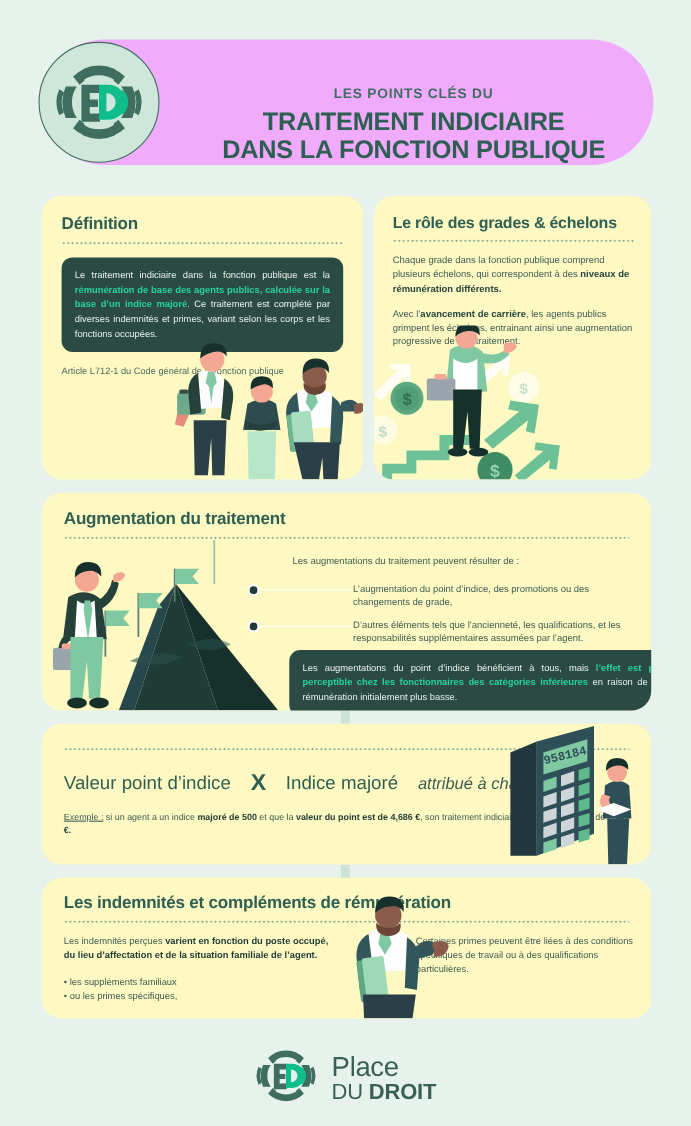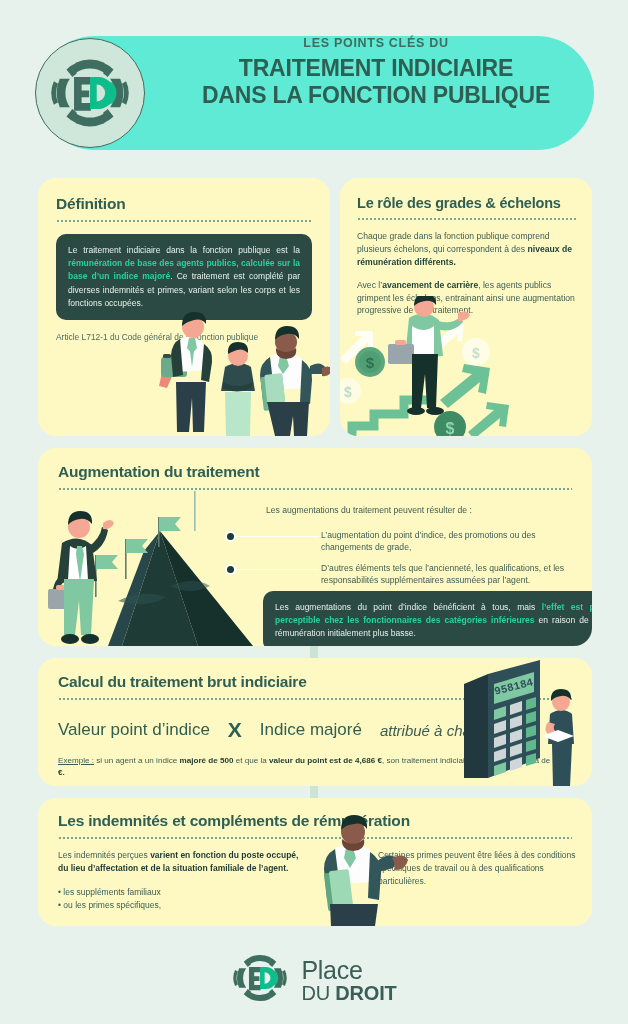--- a/index.html
+++ b/index.html
@@ -14,8 +14,8 @@
   
   .header {
     position: absolute; left: 38px; top: 36px; width: 556px; height: 114px;
-    background: #5eead4; border-radius: 57px;
-    display: flex; align-items: flex-start;
+    background: #f0abfc; border-radius: 57px;
+    display: flex; align-items: flex-end;
   }
   .logo-circle {
     position: absolute; left: -3px; top: 2px;

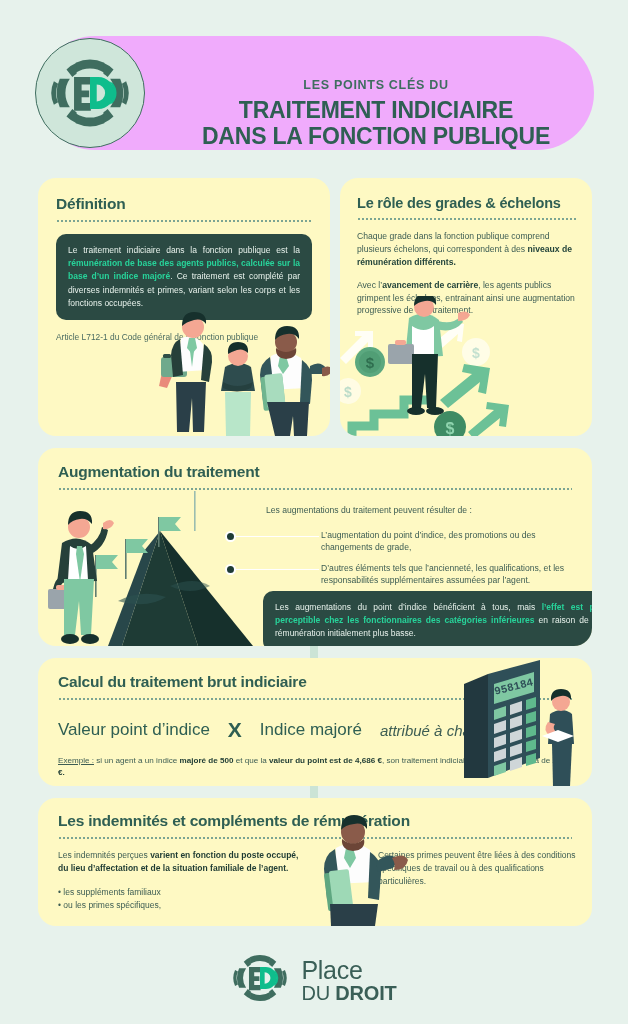--- a/index.html
+++ b/index.html
@@ -300,7 +300,6 @@
 
   <div class="card" id="card-calcul">
     <div class="pad">
-      <div class="card-head">Calcul du traitement brut indiciaire</div>
       <div class="dots"></div>
       <div class="formula">
         <span class="formula-term">Valeur point d’indice</span>

